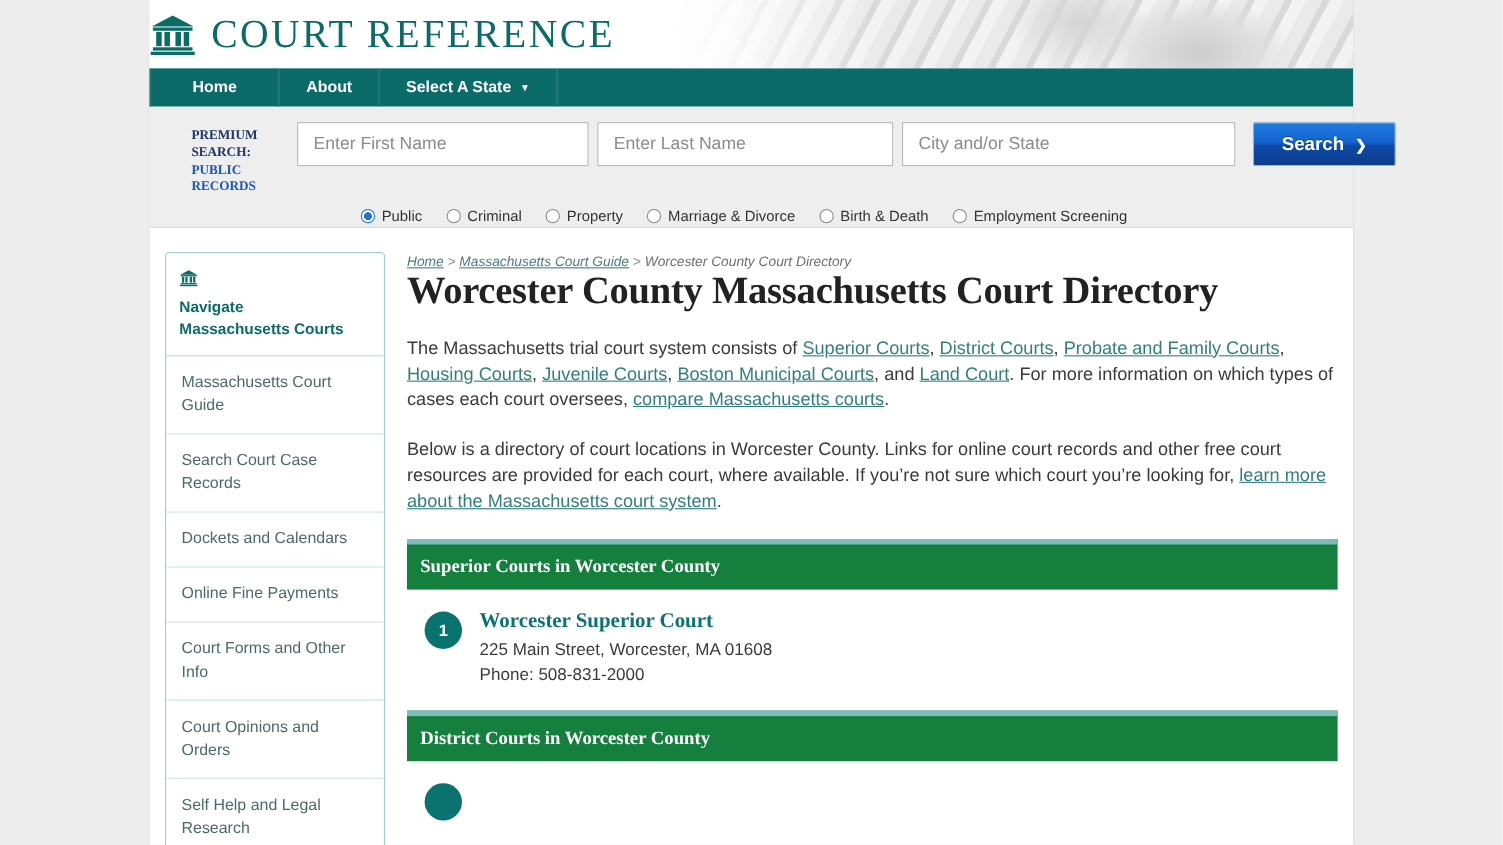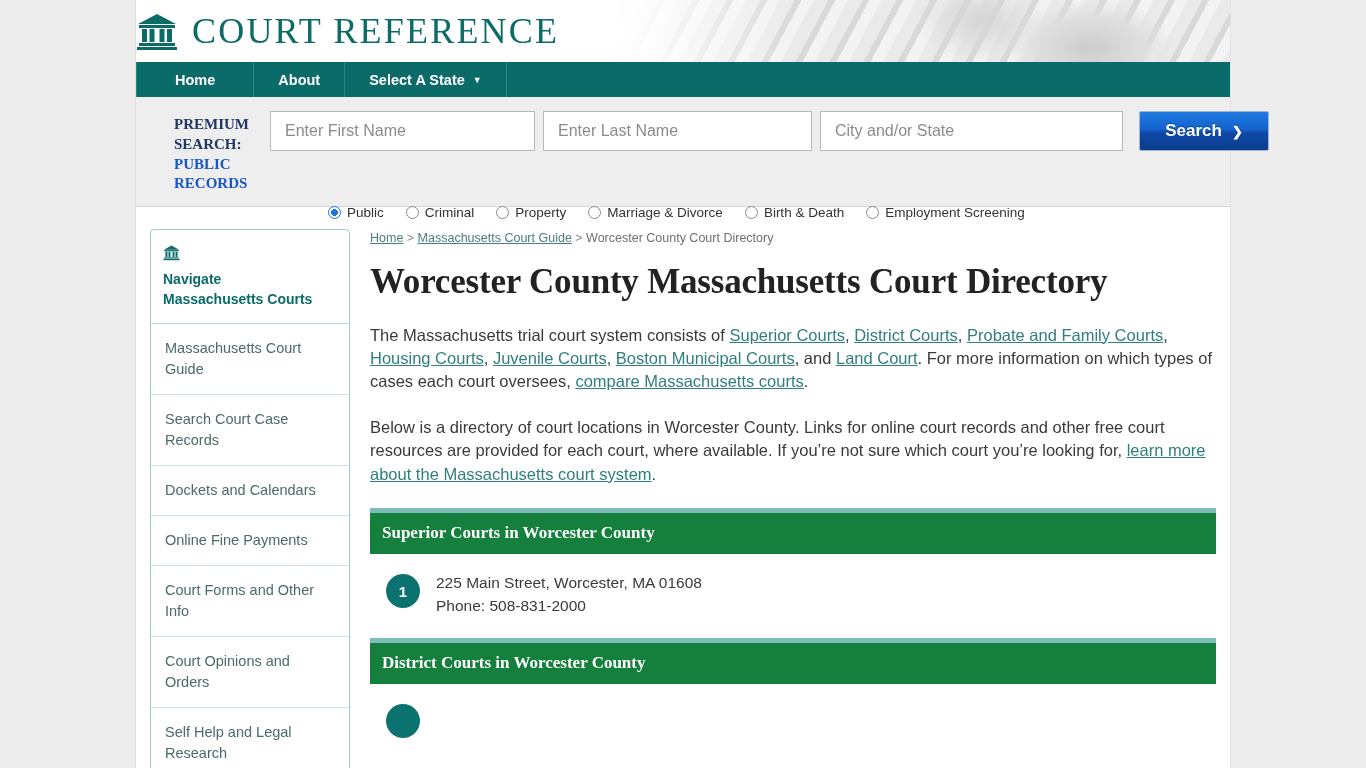--- a/index.html
+++ b/index.html
@@ -91,7 +91,7 @@
     width: 120px; flex: 0 0 120px;
     padding-left: 24px; padding-top: 4px;
     font-family: "Liberation Serif", serif;
-    font-size: 15px;
+    font-size: 12px;
     font-weight: bold;
     line-height: 1.32;
     color: #1f3864;

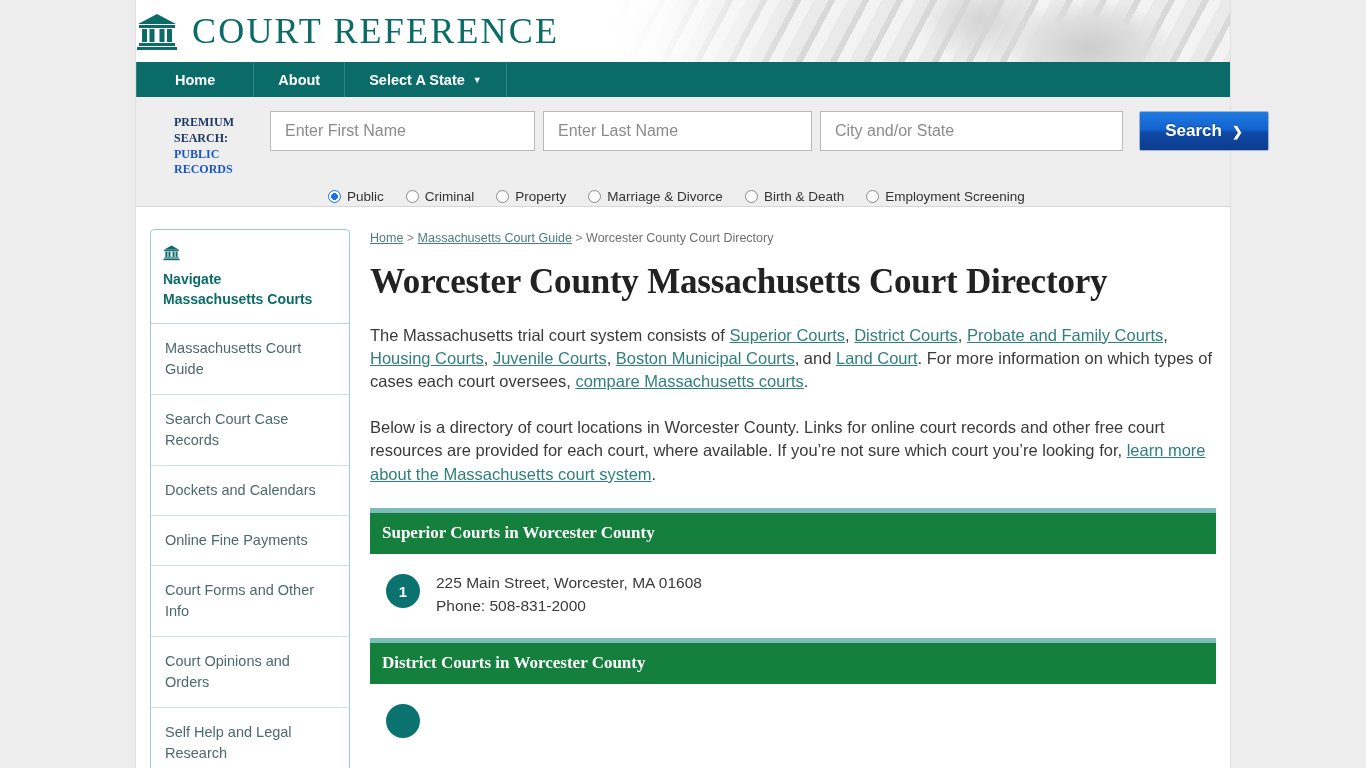--- a/index.html
+++ b/index.html
@@ -190,7 +190,7 @@
   .breadcrumb {
     font-size: 12.5px;
     color: #6f6f6f;
-    margin-bottom: 18px;
+    font-style: italic;
   }
   .breadcrumb a { color: #4a7d7b; text-decoration: underline; cursor: pointer; }
   .breadcrumb .sep { color: #8a8a8a; }

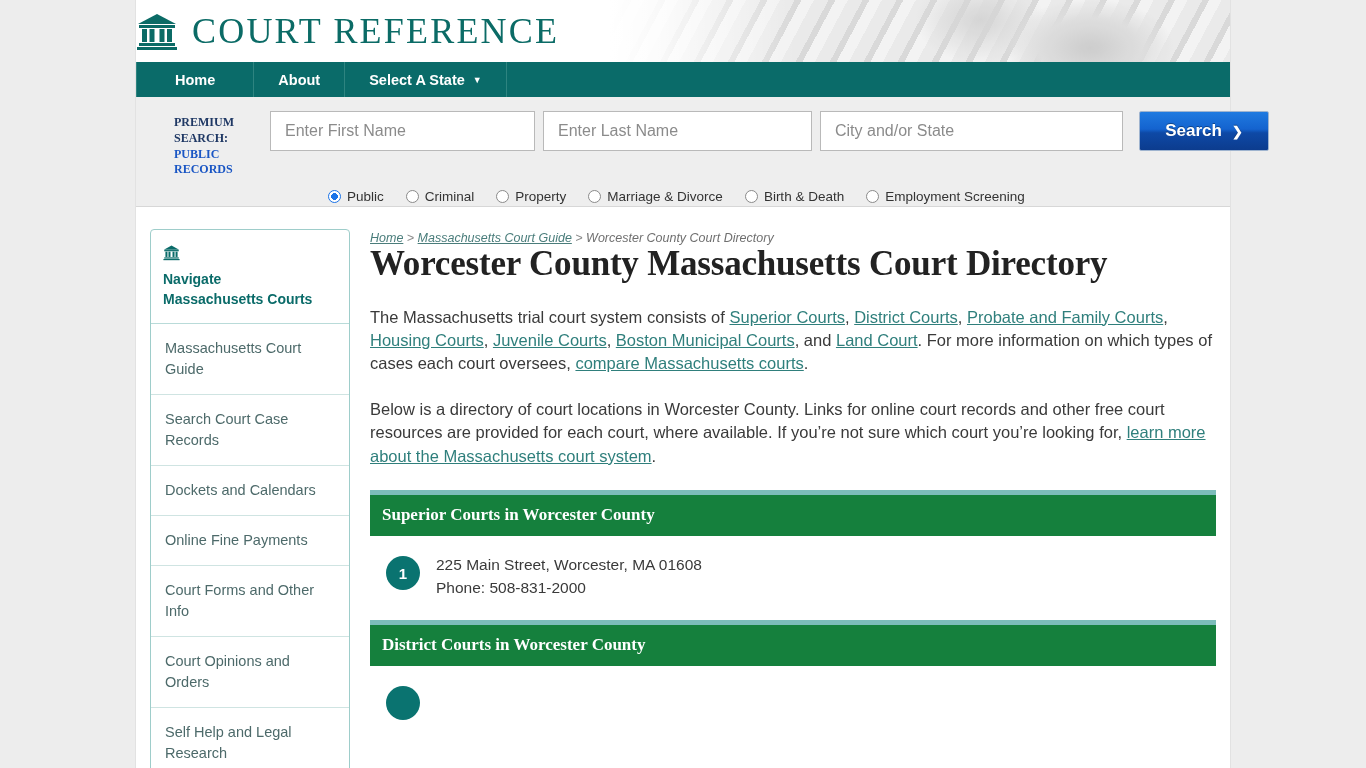--- a/index.html
+++ b/index.html
@@ -381,6 +381,7 @@
         <div class="court">
           <div class="court-num">1</div>
           <div class="court-body">
+            <a class="court-name">Worcester Superior Court</a>
             <div class="court-line">225 Main Street, Worcester, MA 01608</div>
             <div class="court-line">Phone: 508-831-2000</div>
           </div>

